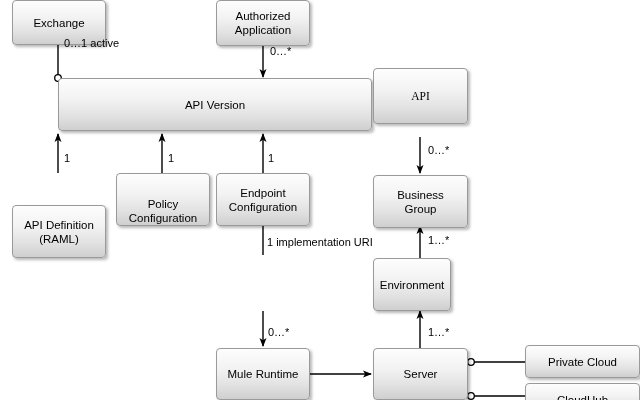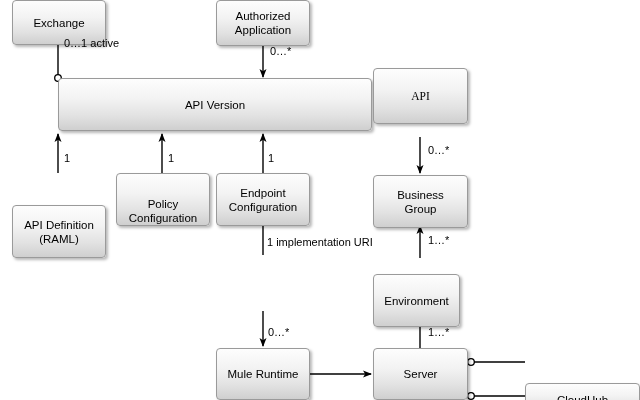--- a/index.html
+++ b/index.html
@@ -157,7 +157,7 @@
   </div>
 
 
-  <div class="node" style="left:373px; top:258px; width:87px; height:53px;margin-top:16px;">
+  <div class="node" style="left:373px; top:258px; width:78px; height:53px;">
     <span>Environment</span>
   </div>
 

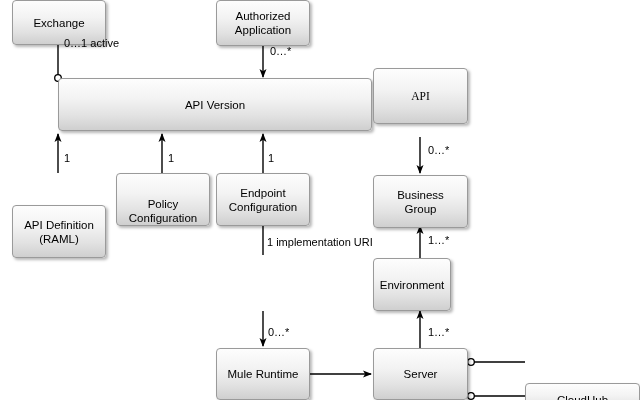--- a/index.html
+++ b/index.html
@@ -169,6 +169,9 @@
     <span>Server</span>
   </div>
 
+  <div class="node" style="left:525px; top:345px; width:115px; height:33px;">
+    <span>Private Cloud</span>
+  </div>
 
   <div class="node" style="left:525px; top:383px; width:115px; height:33px;">
     <span>CloudHub</span>

